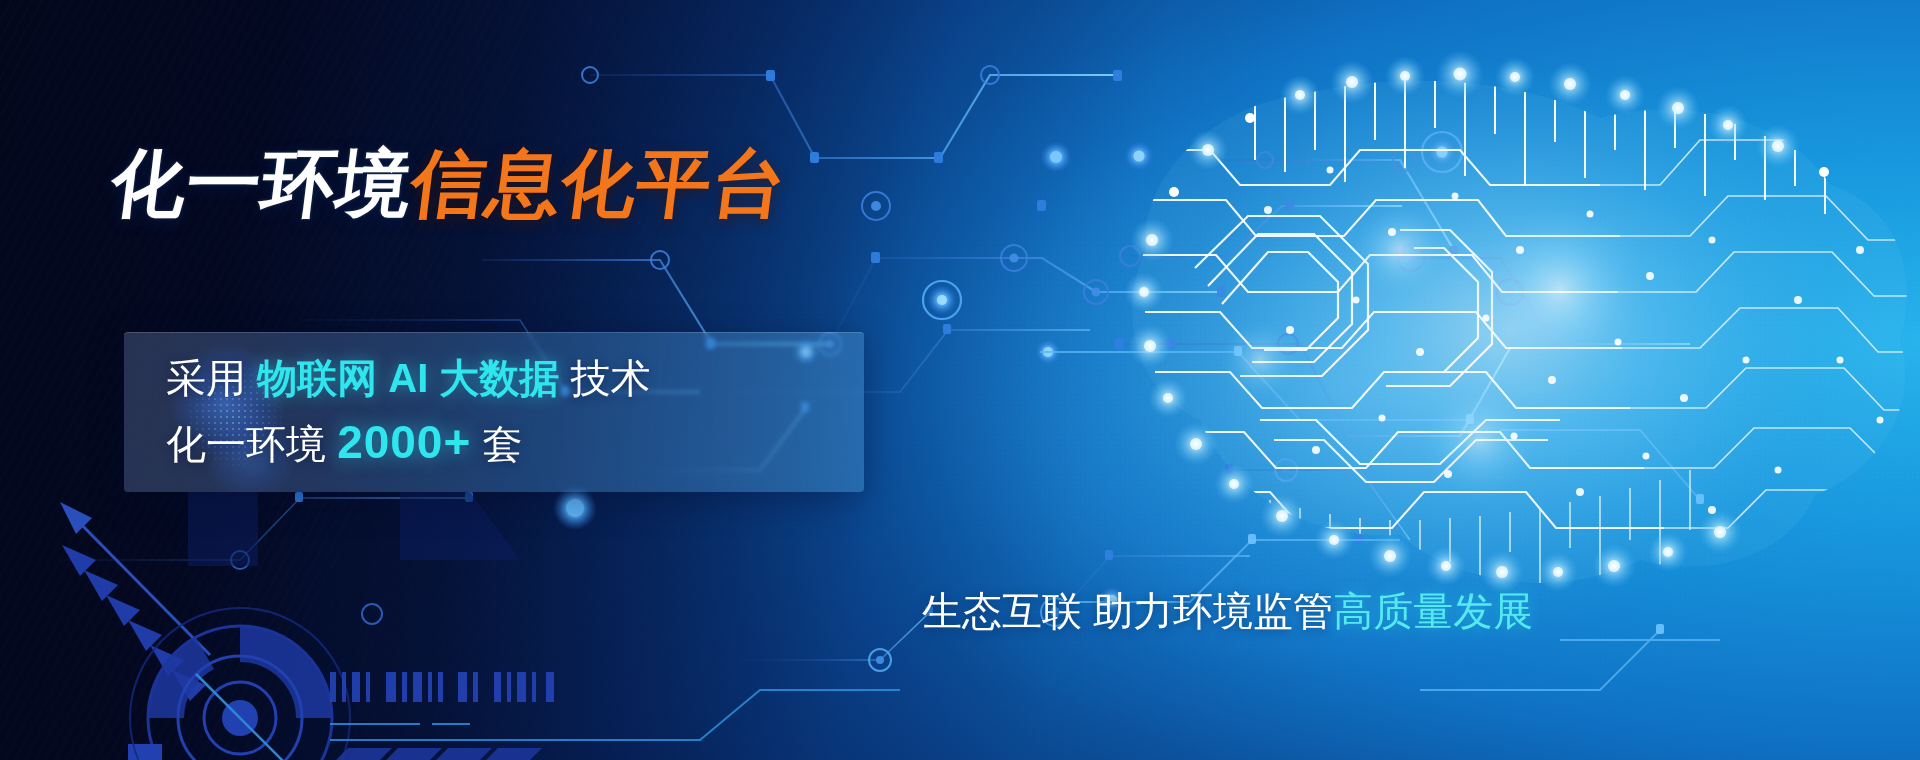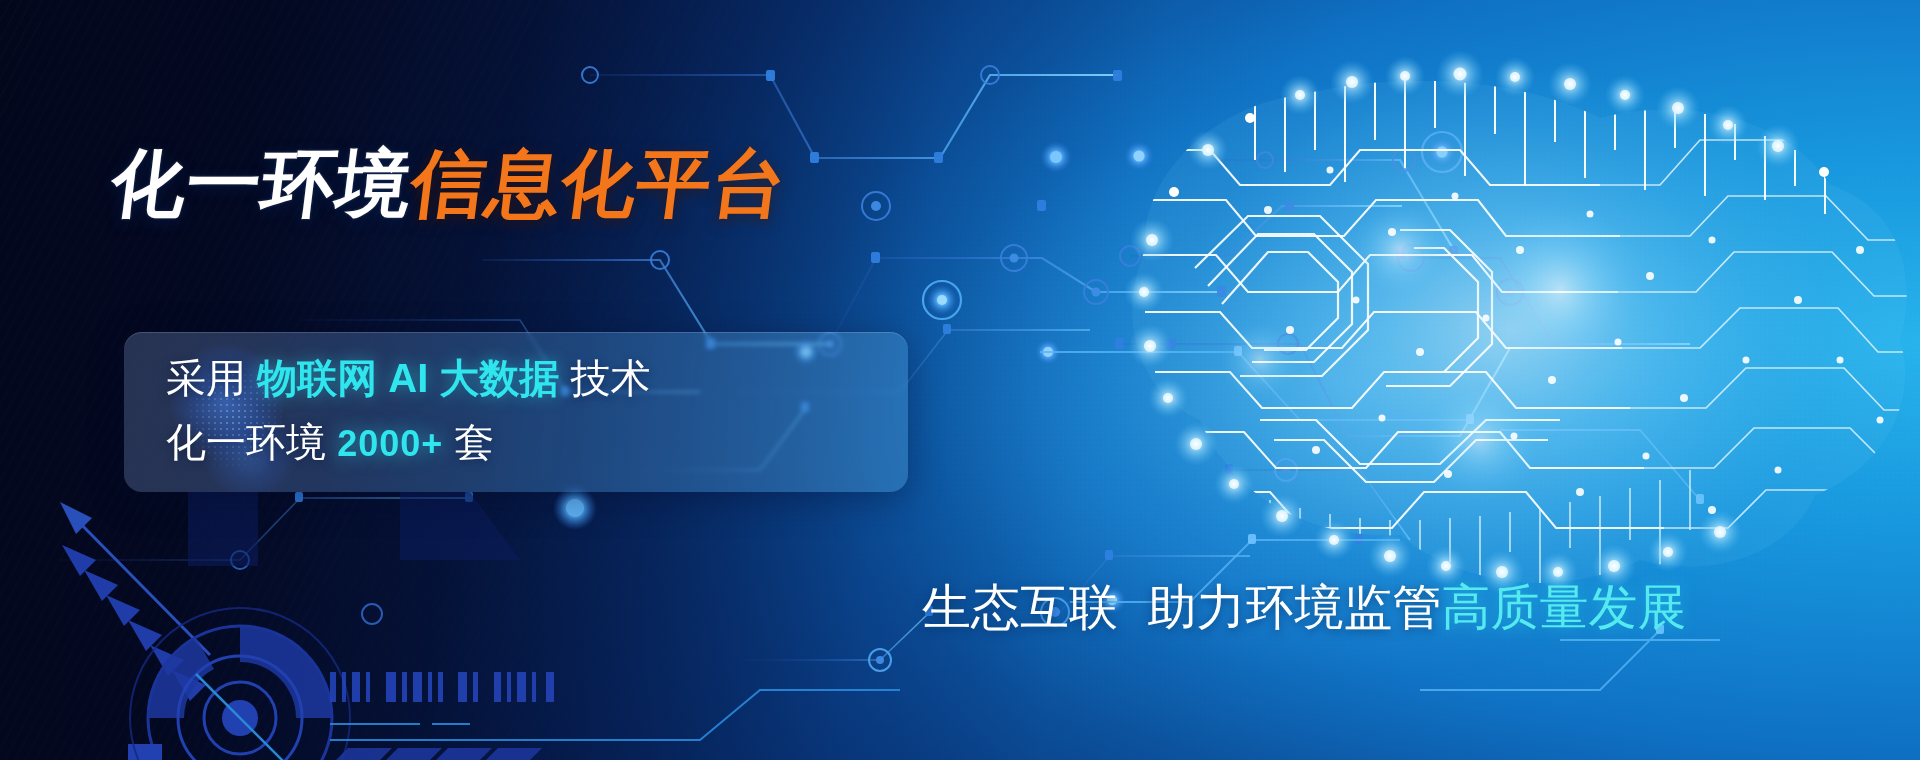--- a/index.html
+++ b/index.html
@@ -79,8 +79,8 @@
   
   .panel{
     position:absolute;left:124px;top:332px;
-    width:784px;height:160px;
-    border-radius:18px;
+    width:724px;height:160px;
+    border-radius:4px;
     background:linear-gradient(100deg,
        rgba(96,116,160,0.40) 0%,
        rgba(80,118,175,0.40) 28%,
@@ -89,6 +89,7 @@
     box-shadow:inset 0 1px 0 rgba(255,255,255,.16), 0 8px 34px rgba(0,10,40,.35);
     backdrop-filter:blur(2px);
     overflow:hidden;
+    padding-left:16px;
   }
   .panel-orb{
     position:absolute;left:28px;top:-6px;width:150px;height:150px;

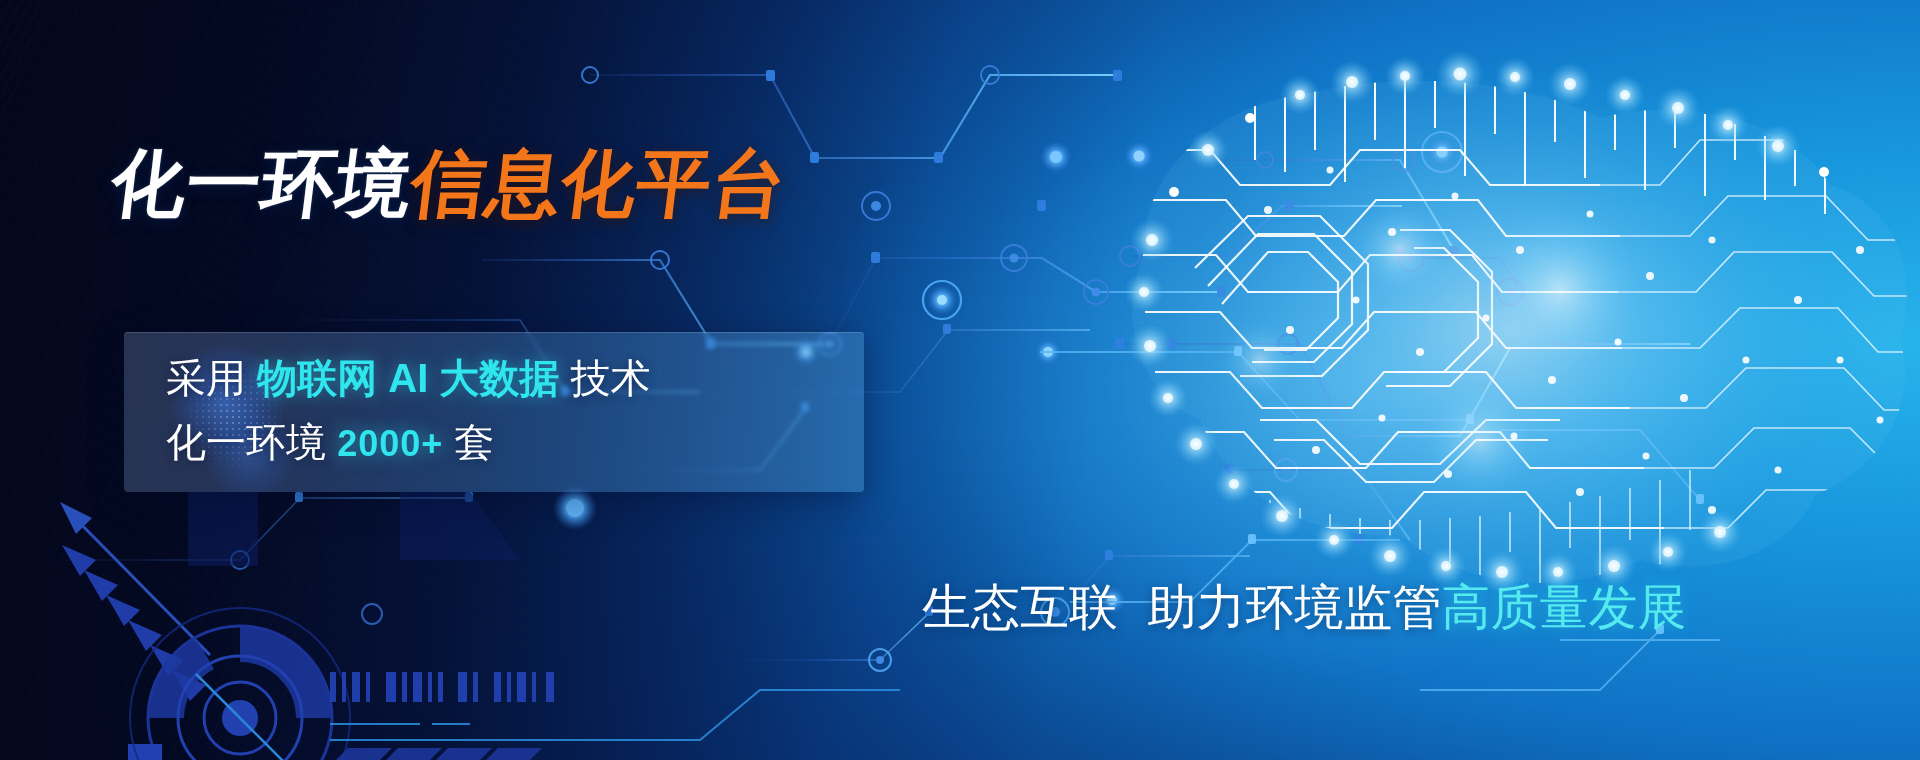--- a/index.html
+++ b/index.html
@@ -115,7 +115,7 @@
   .pline-1{top:22px;font-size:40px;line-height:48px;font-weight:500;}
   .pline-2{top:86px;font-size:40px;line-height:48px;font-weight:500;}
   .hl{color:#2fe6ef;font-weight:bold;text-shadow:0 0 16px rgba(47,230,239,.45);}
-  .hl-num{color:#2fe6ef;font-weight:bold;font-size:36px;letter-spacing:1px;
+  .hl-num{color:#2fe6ef;font-weight:bold;font-size:46px;letter-spacing:1px;
           text-shadow:0 0 18px rgba(47,230,239,.5);}
 
   

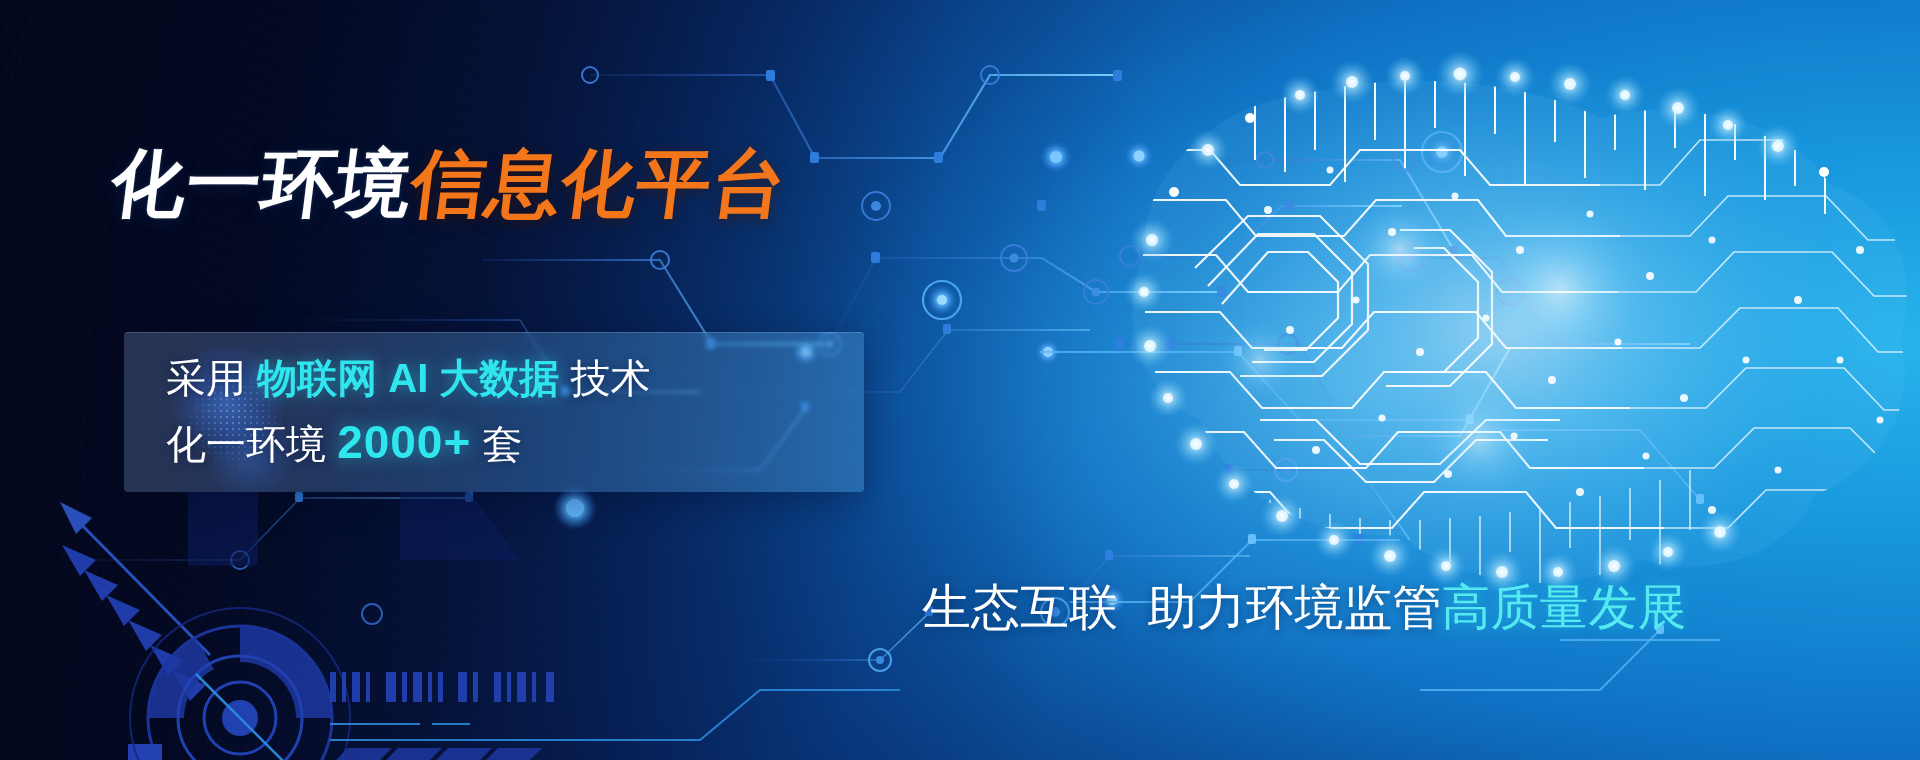--- a/index.html
+++ b/index.html
@@ -122,10 +122,9 @@
   .tagline{
     position:absolute;left:922px;top:586px;
     white-space:nowrap;
-    font-size:49px;line-height:50px;
+    font-size:40px;line-height:50px;
     color:#ffffff;font-weight:500;
     text-shadow:0 2px 10px rgba(0,40,90,.6);
-    font-family:Liberation Mono, monospace;
   }
   .tagline .hl{color:#54eaf0;font-weight:500;}
 </style>

